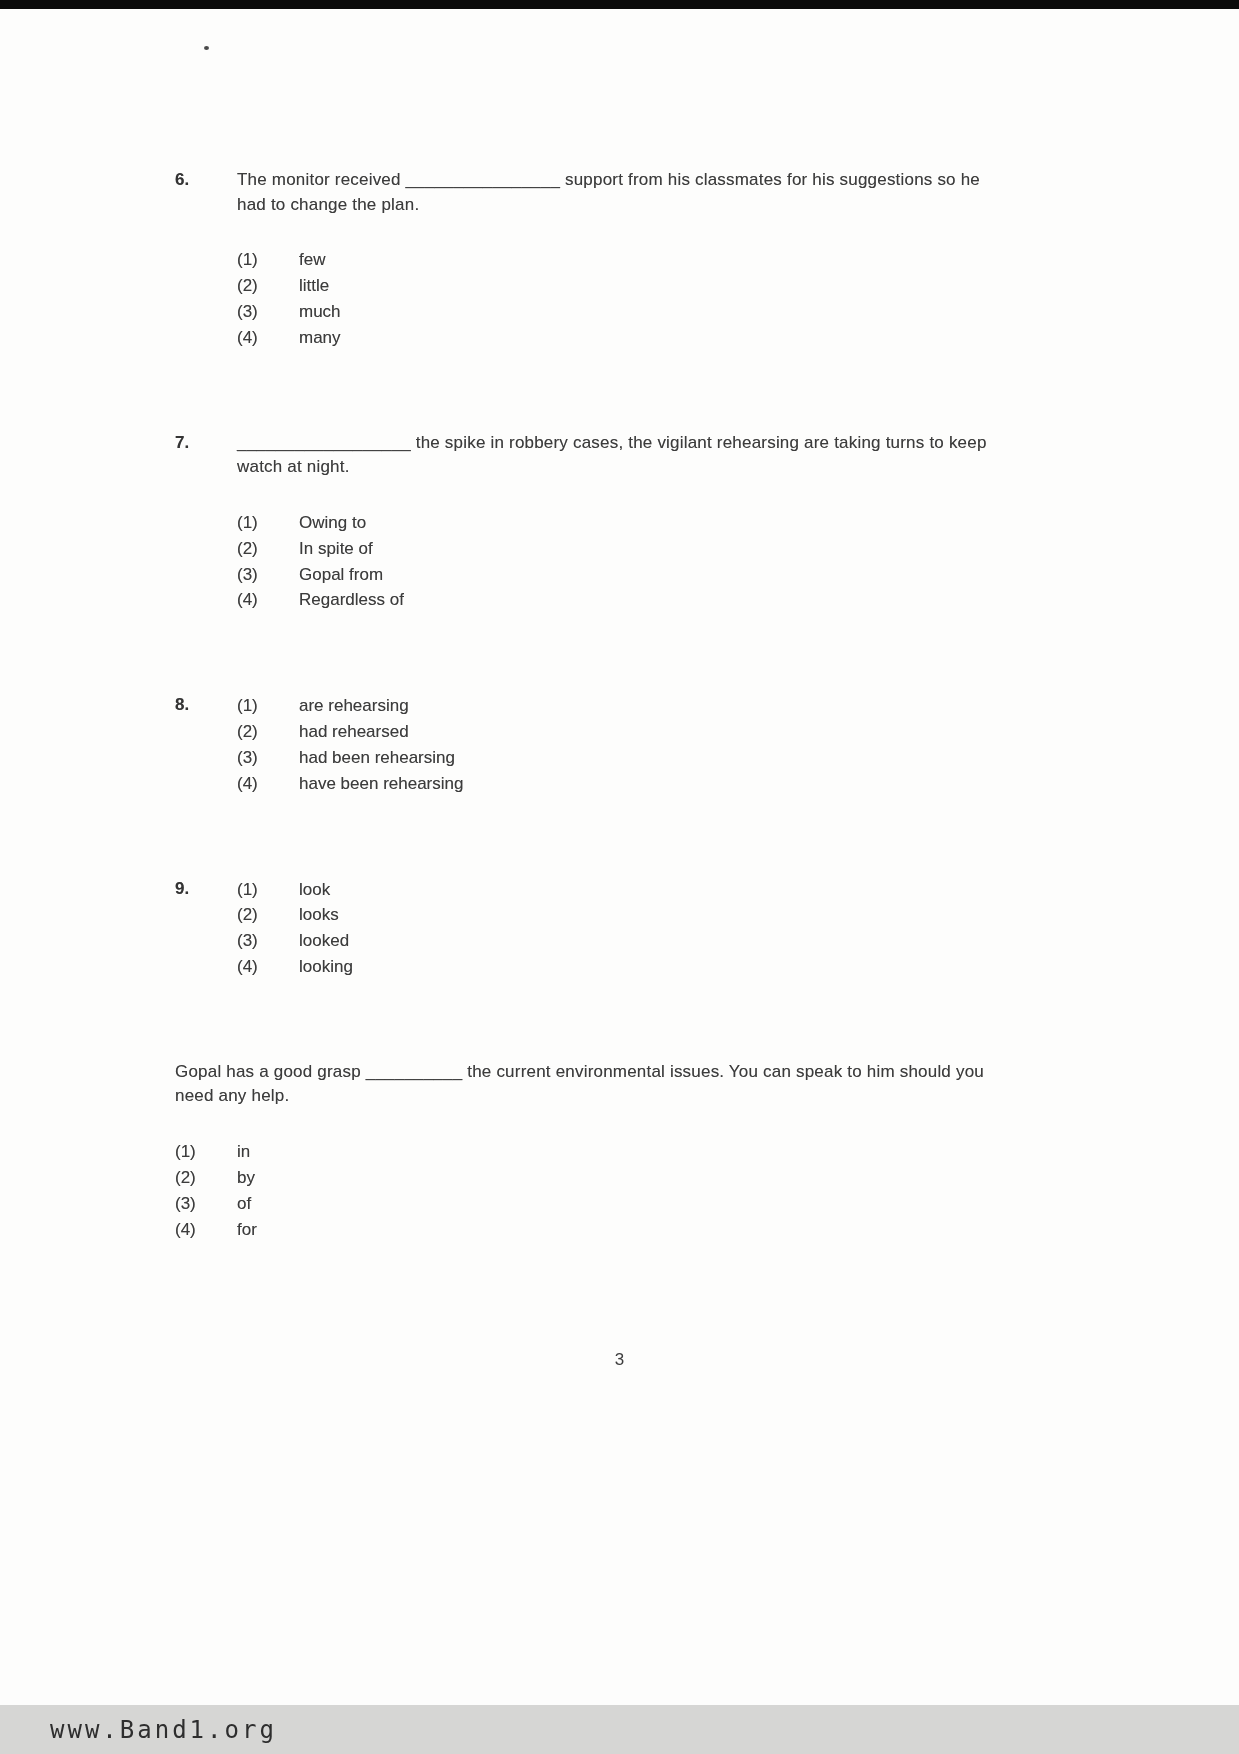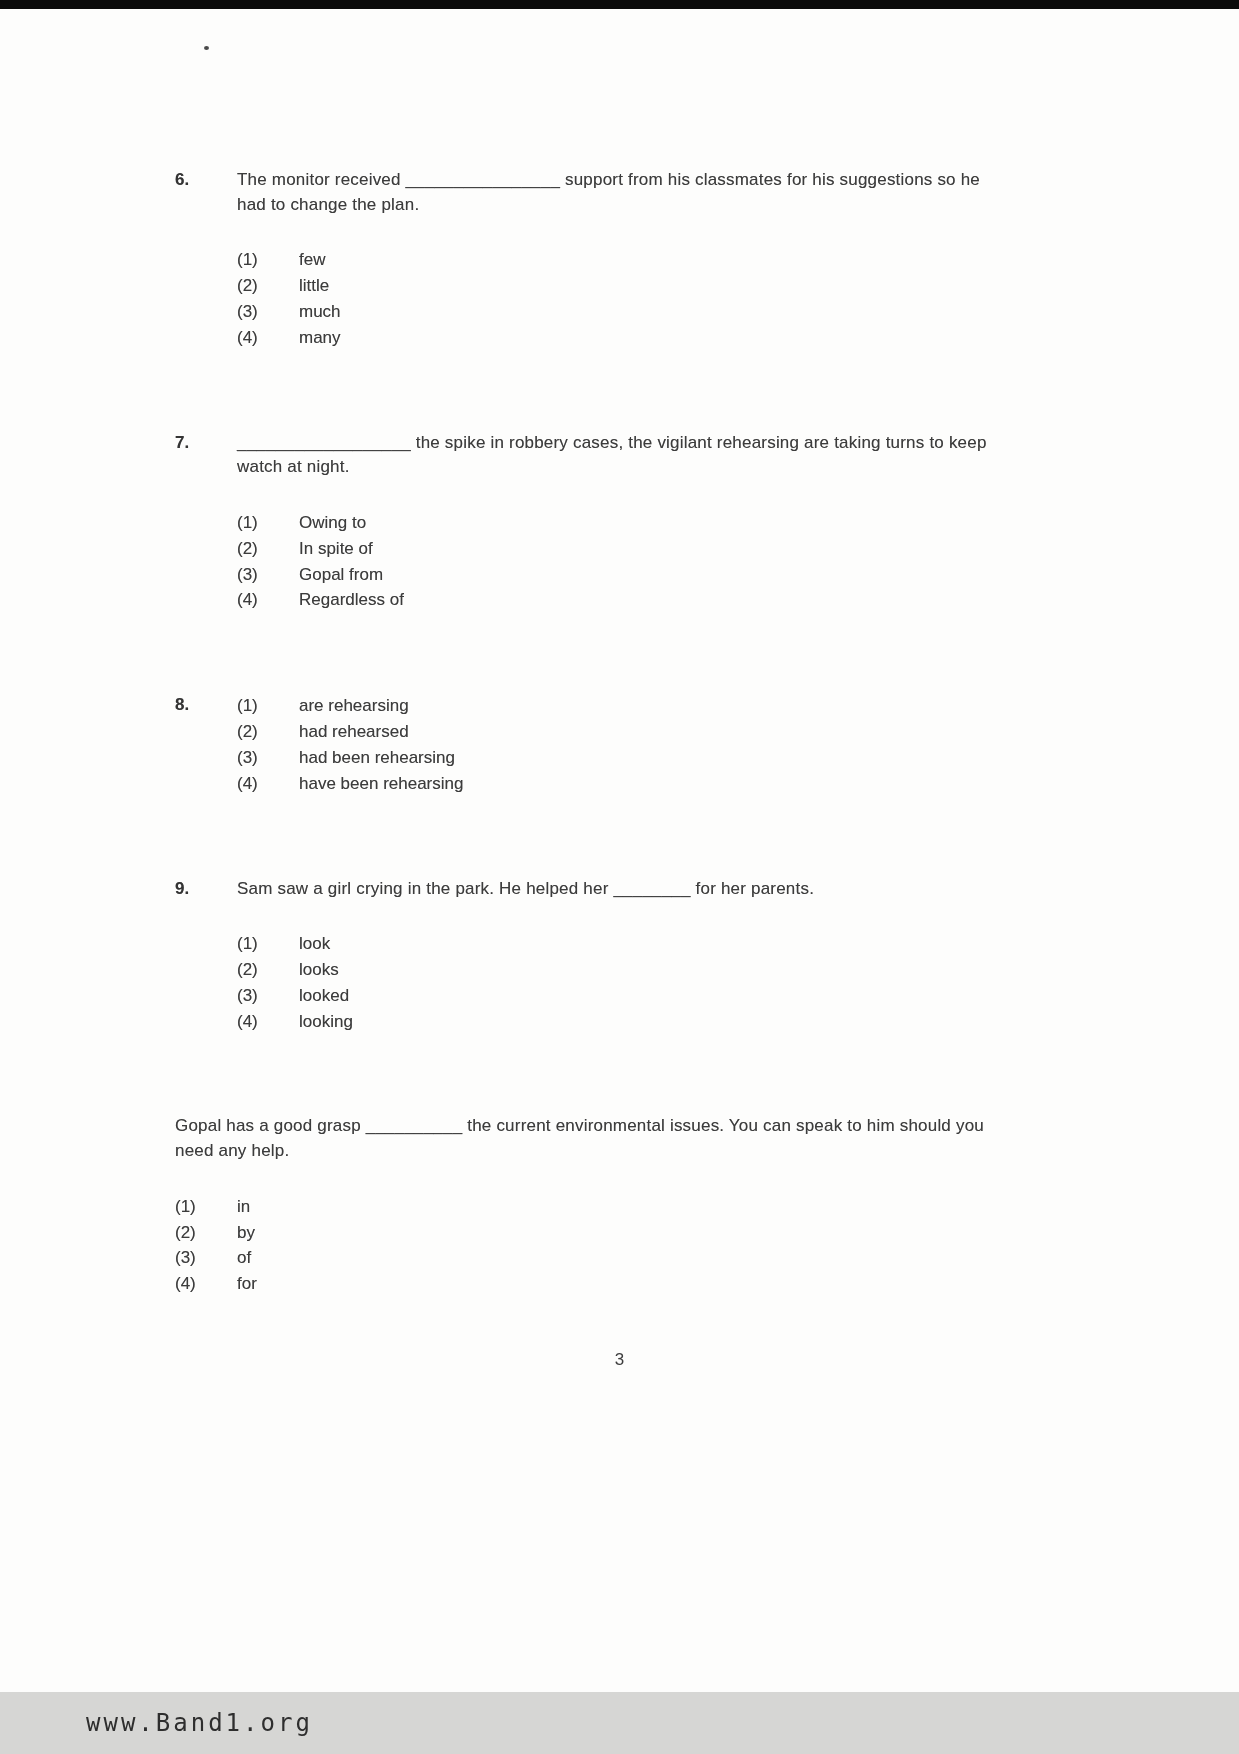--- a/index.html
+++ b/index.html
@@ -176,7 +176,6 @@
   <div class="question">
     <div class="q-num">9.</div>
     <div class="q-body">
-      <p class="q-text">Sam saw a girl crying in the park. He helped her ________ for her parents.</p>
       <div class="options">
         <div class="opt-row">
           <span class="opt-label">(1)</span>

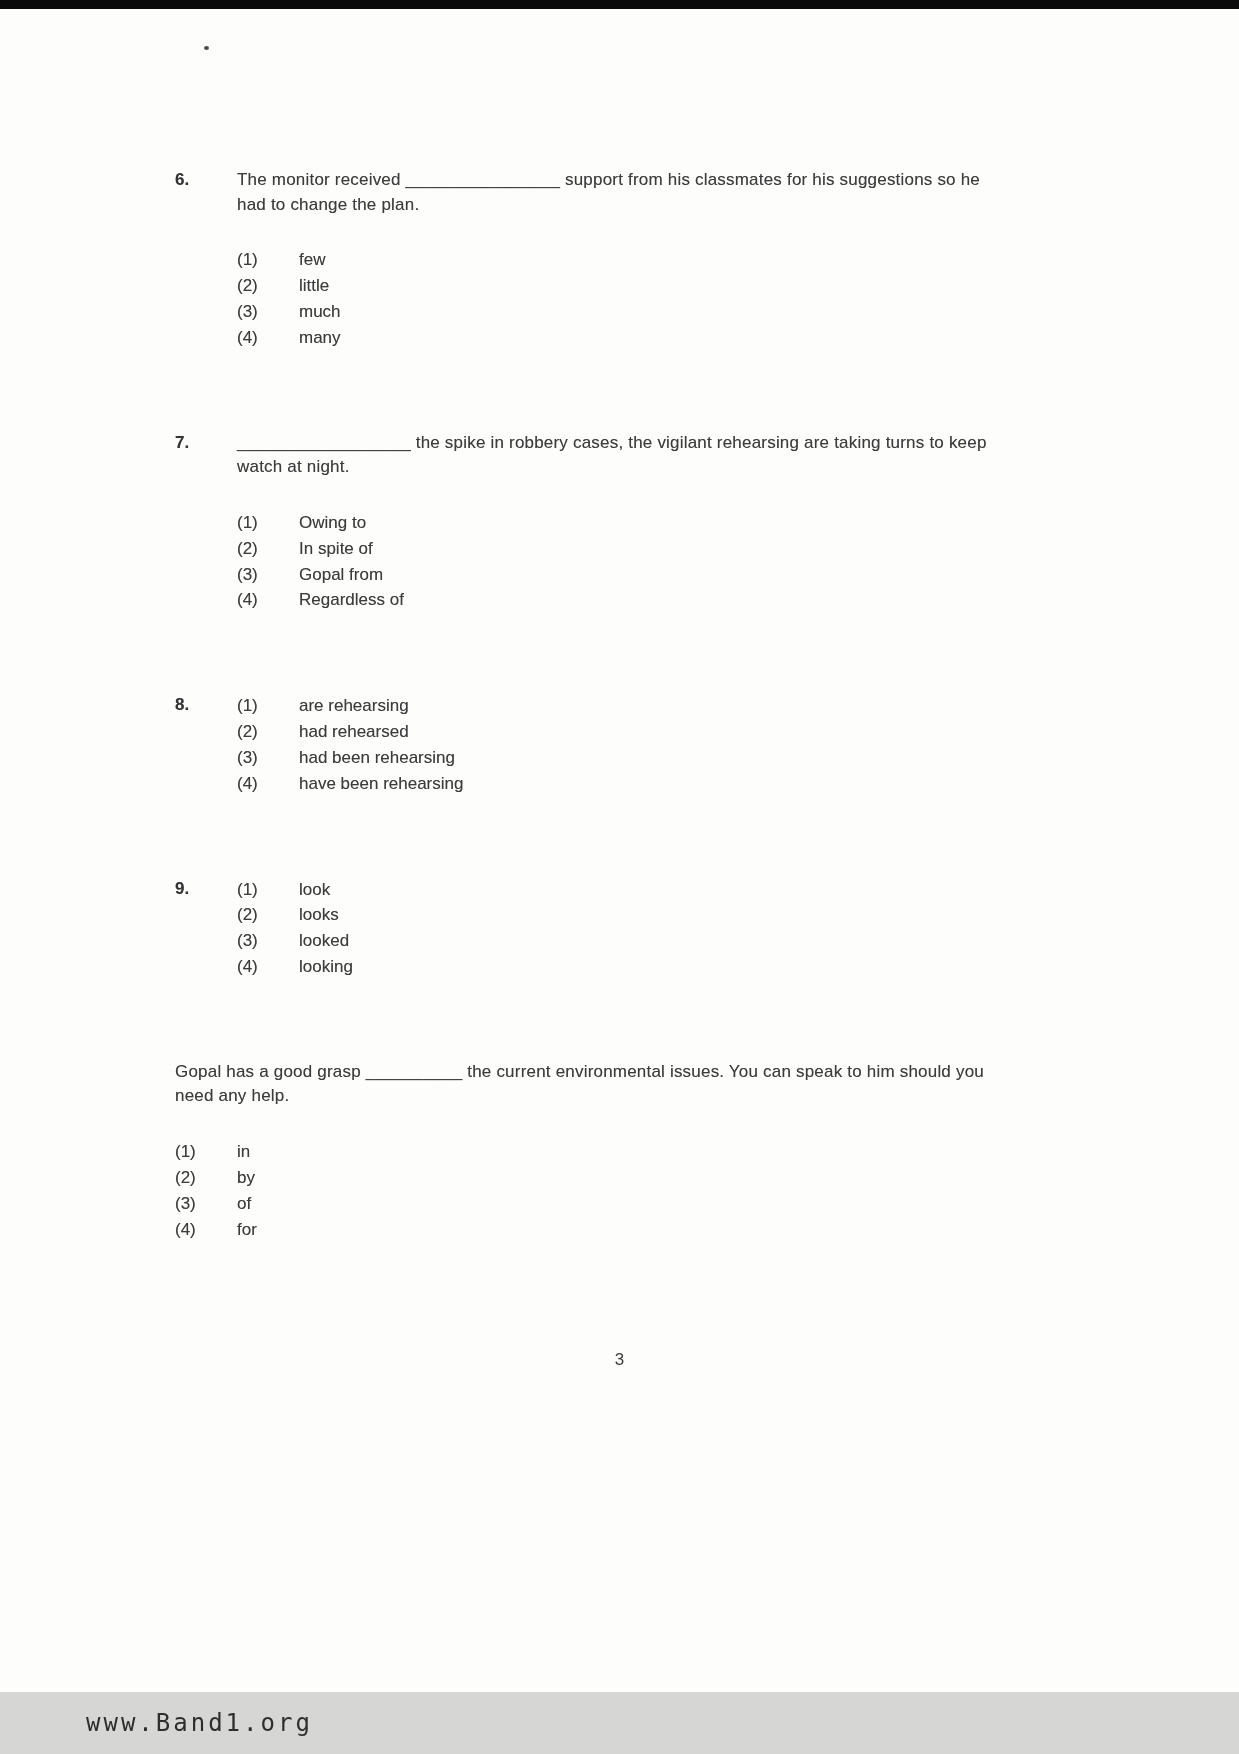--- a/index.html
+++ b/index.html
@@ -77,11 +77,10 @@
   .footer-band {
     position: absolute;
     bottom: 0; left: 0;
-    width: 100%; height: 62px;
+    width: 100%; height: 49px;
     background: #d6d6d4;
     display: flex;
     align-items: center;
-    padding-left: 36px;
   }
   .watermark {
     margin-left: 50px;

